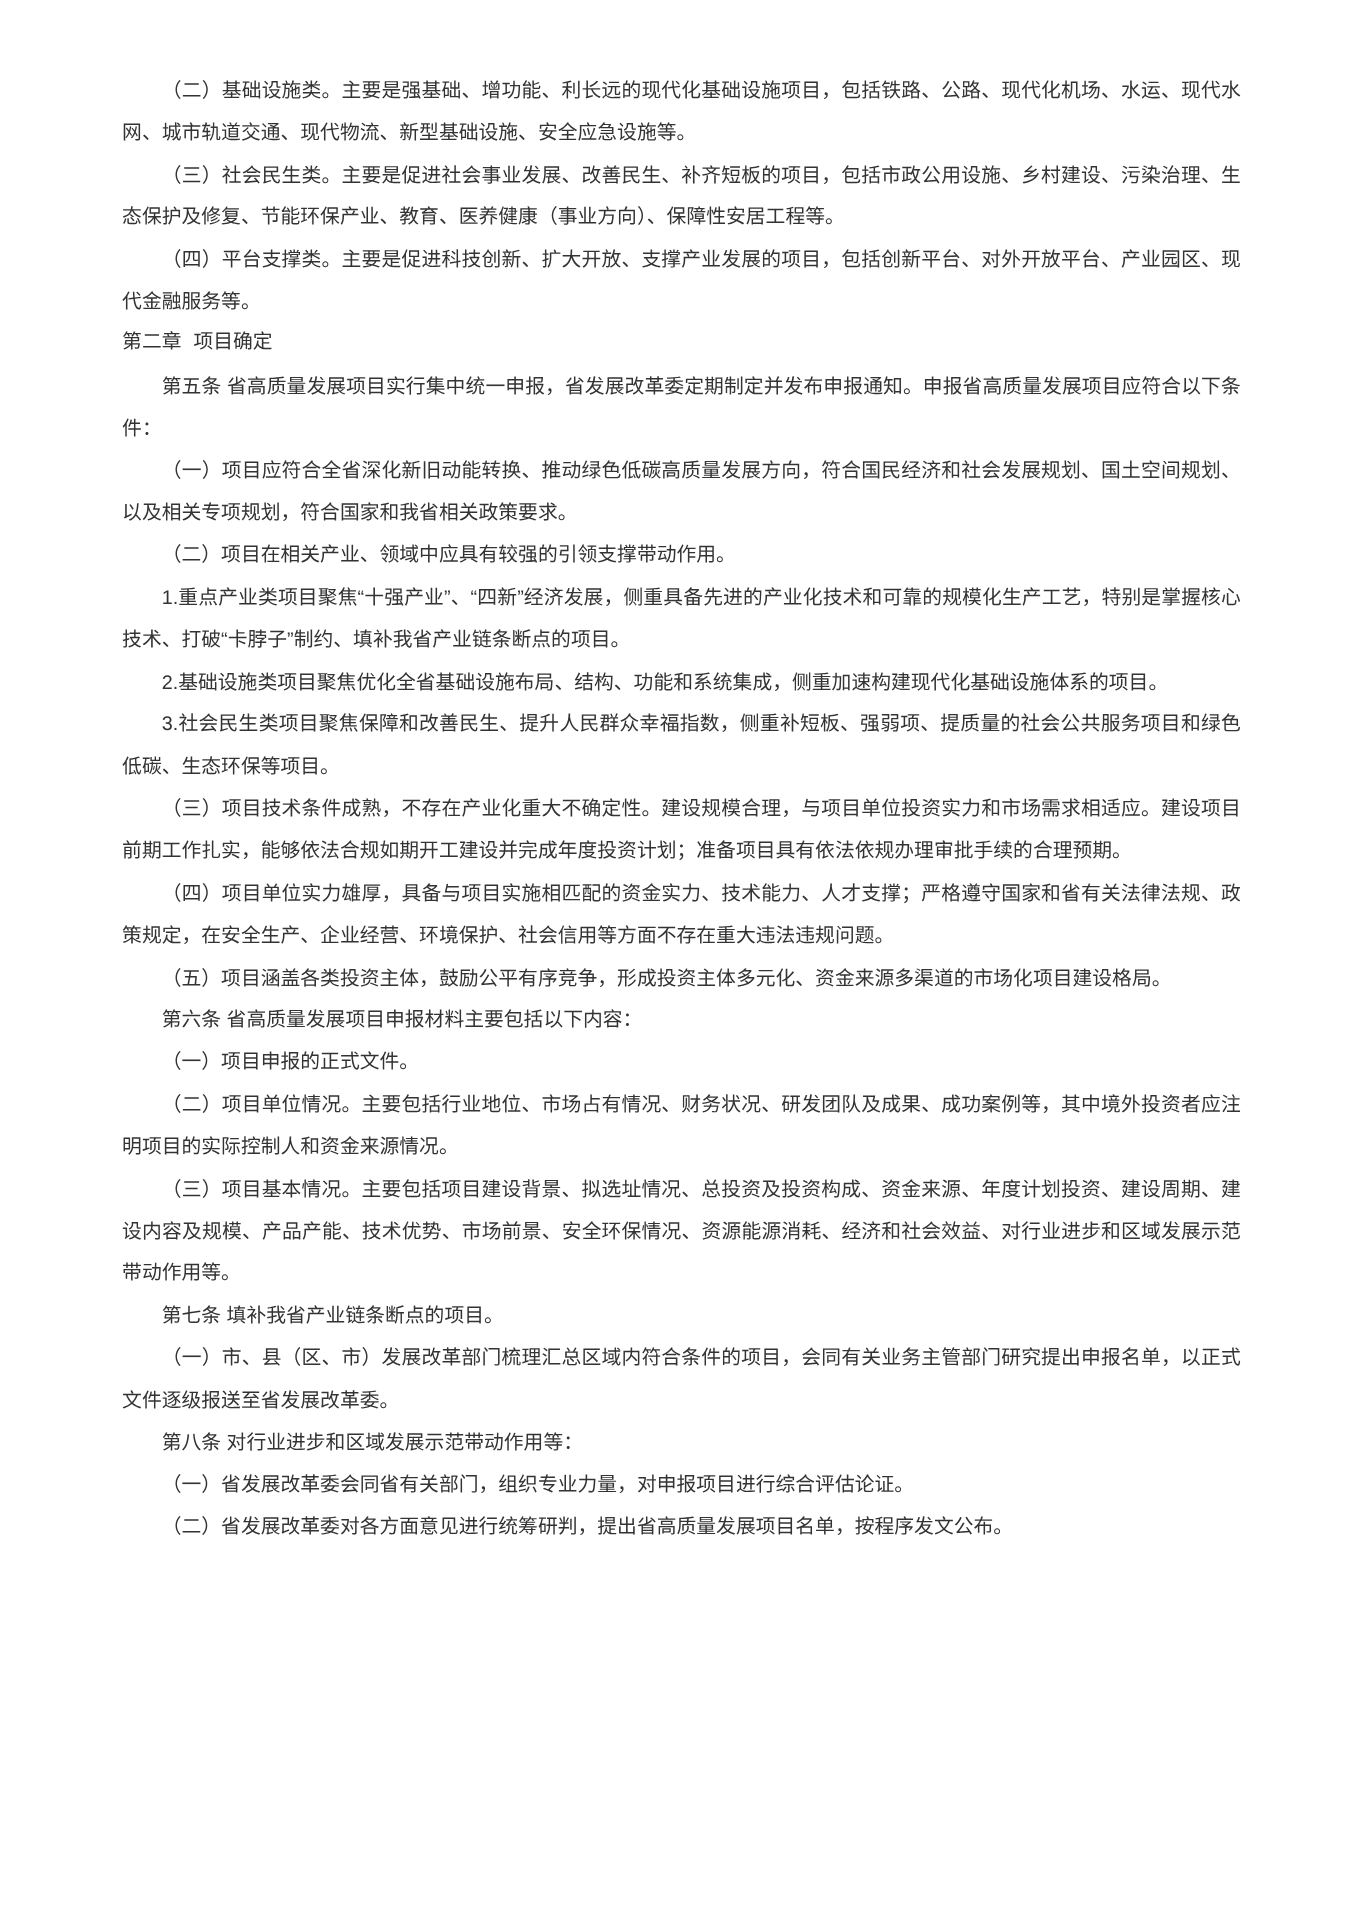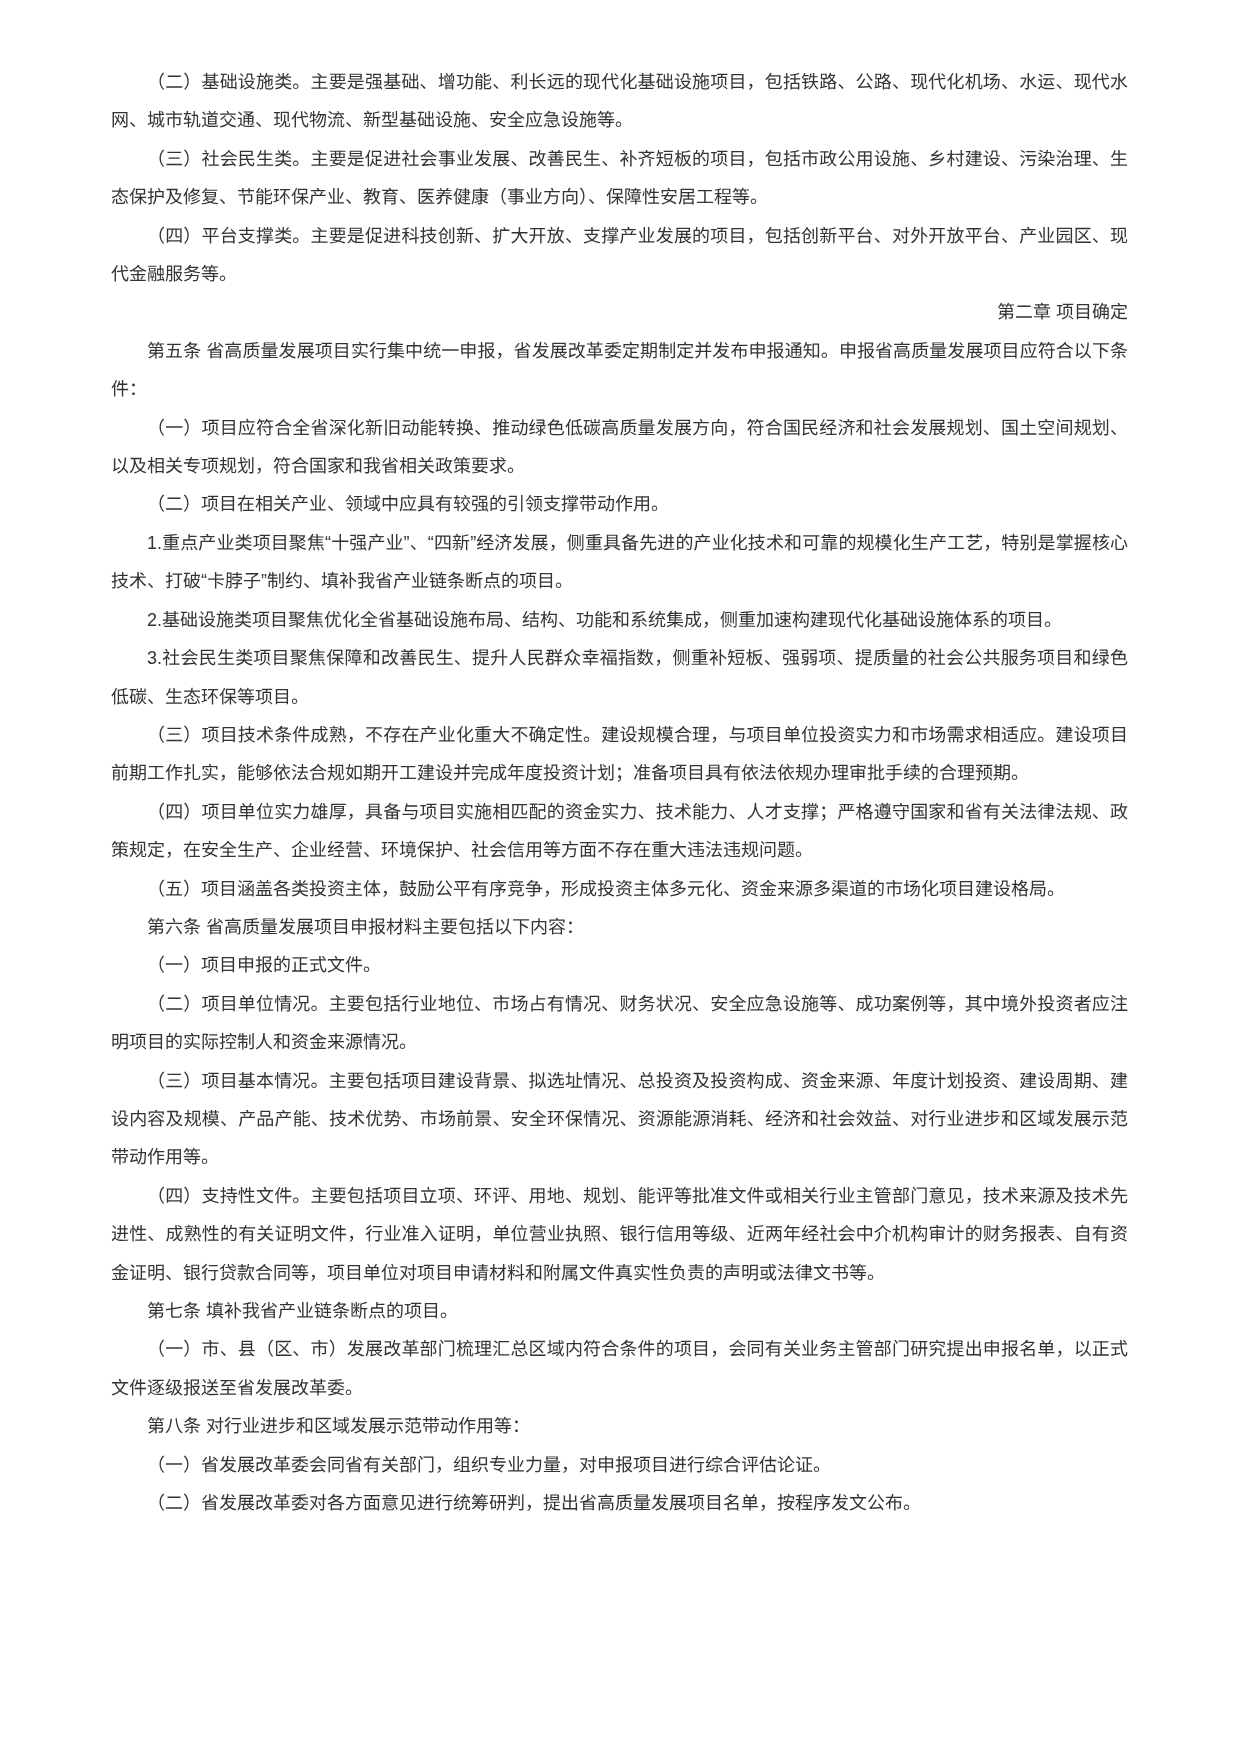--- a/index.html
+++ b/index.html
@@ -33,8 +33,9 @@
     letter-spacing: 0;
   }
   .doc-page p.chapter-heading {
-    text-align: right;
+    text-align: left;
     text-indent: 0;
+    font-family: Liberation Mono, monospace;
   }
 </style>
 </head>

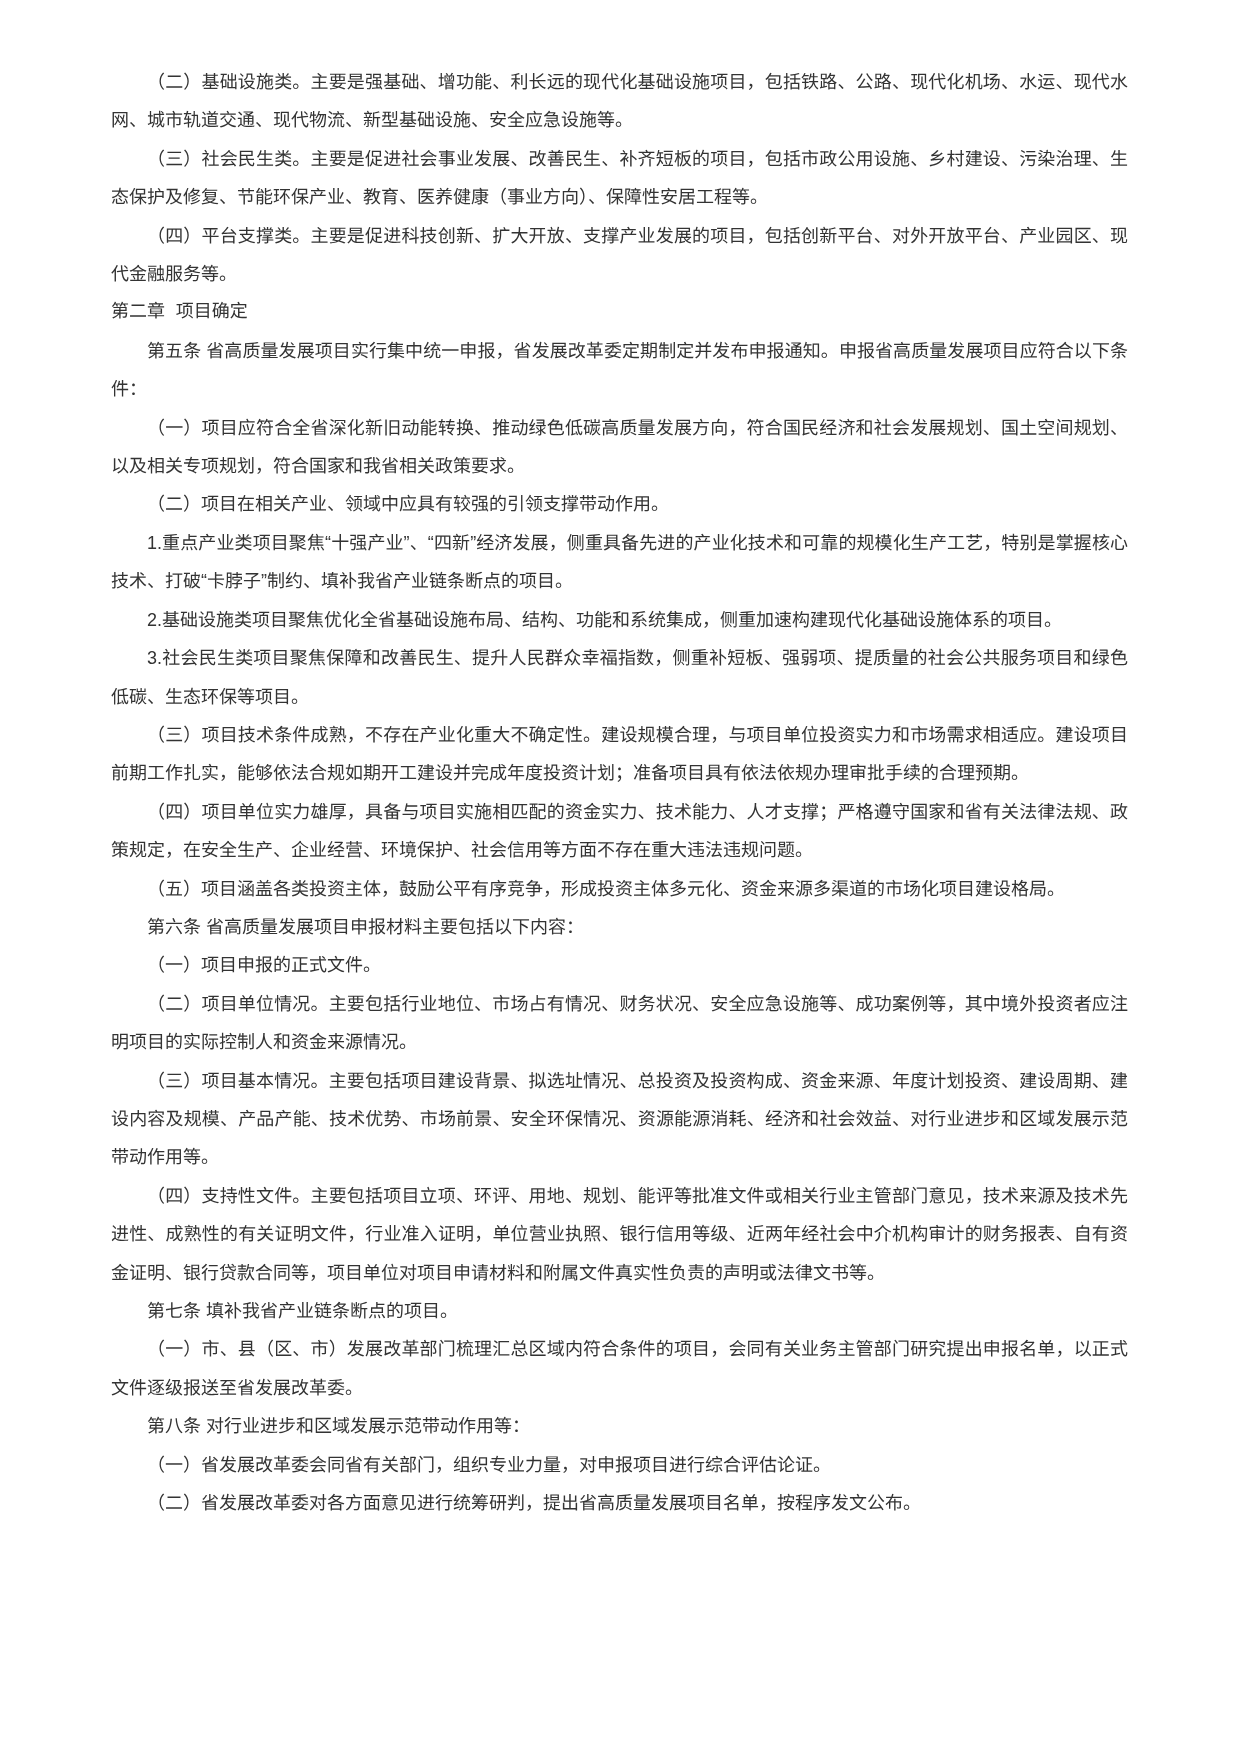--- a/index.html
+++ b/index.html
@@ -57,7 +57,7 @@
   <p>（五）项目涵盖各类投资主体，鼓励公平有序竞争，形成投资主体多元化、资金来源多渠道的市场化项目建设格局。</p>
   <p>第六条 省高质量发展项目申报材料主要包括以下内容：</p>
   <p>（一）项目申报的正式文件。</p>
-  <p>（二）项目单位情况。主要包括行业地位、市场占有情况、财务状况、安全应急设施等、成功案例等，其中境外投资者应注明项目的实际控制人和资金来源情况。</p>
+  <p>（二）项目单位情况。主要包括行业地位、市场占有情况、财务状况、研发团队及成果、成功案例等，其中境外投资者应注明项目的实际控制人和资金来源情况。</p>
   <p>（三）项目基本情况。主要包括项目建设背景、拟选址情况、总投资及投资构成、资金来源、年度计划投资、建设周期、建设内容及规模、产品产能、技术优势、市场前景、安全环保情况、资源能源消耗、经济和社会效益、对行业进步和区域发展示范带动作用等。</p>
   <p>（四）支持性文件。主要包括项目立项、环评、用地、规划、能评等批准文件或相关行业主管部门意见，技术来源及技术先进性、成熟性的有关证明文件，行业准入证明，单位营业执照、银行信用等级、近两年经社会中介机构审计的财务报表、自有资金证明、银行贷款合同等，项目单位对项目申请材料和附属文件真实性负责的声明或法律文书等。</p>
   <p>第七条 填补我省产业链条断点的项目。</p>

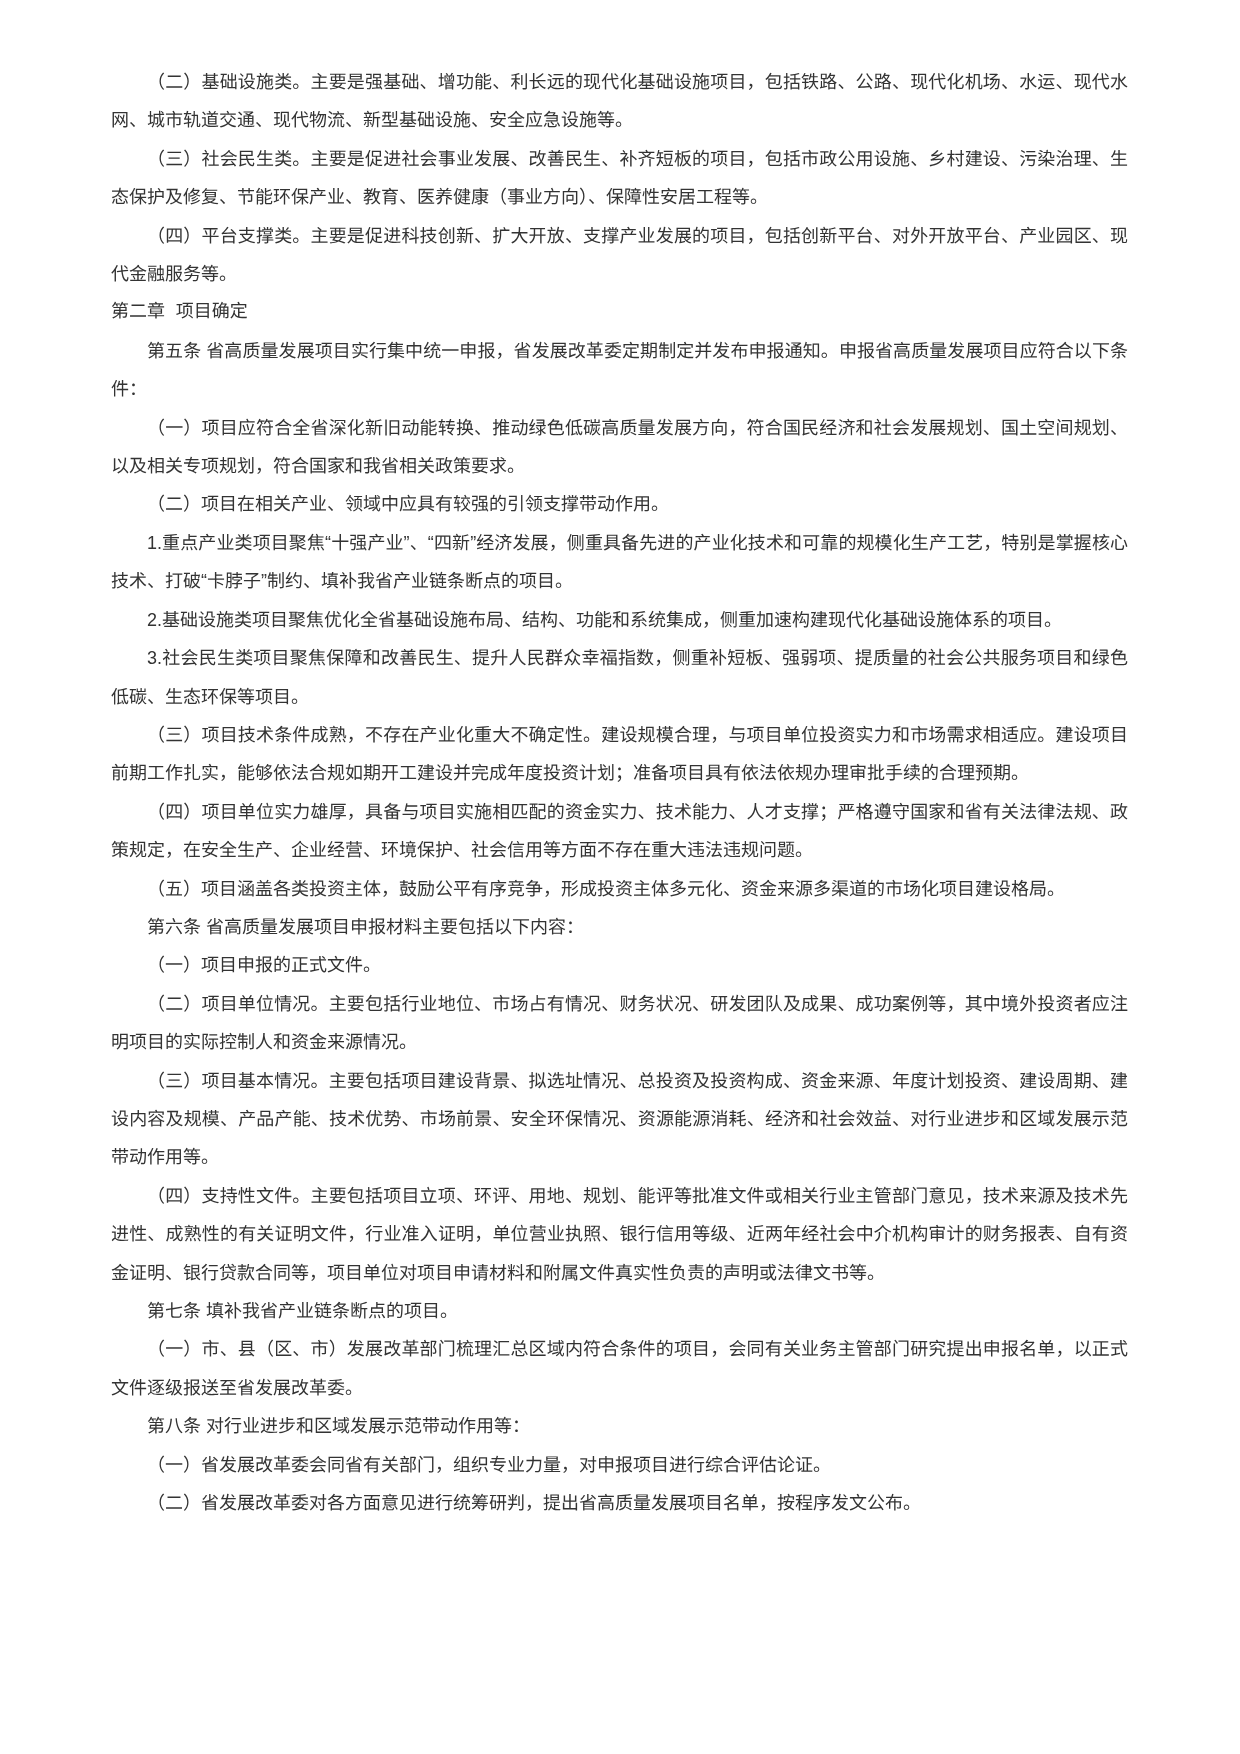--- a/index.html
+++ b/index.html
@@ -59,7 +59,6 @@
   <p>（一）项目申报的正式文件。</p>
   <p>（二）项目单位情况。主要包括行业地位、市场占有情况、财务状况、研发团队及成果、成功案例等，其中境外投资者应注明项目的实际控制人和资金来源情况。</p>
   <p>（三）项目基本情况。主要包括项目建设背景、拟选址情况、总投资及投资构成、资金来源、年度计划投资、建设周期、建设内容及规模、产品产能、技术优势、市场前景、安全环保情况、资源能源消耗、经济和社会效益、对行业进步和区域发展示范带动作用等。</p>
-  <p>（四）支持性文件。主要包括项目立项、环评、用地、规划、能评等批准文件或相关行业主管部门意见，技术来源及技术先进性、成熟性的有关证明文件，行业准入证明，单位营业执照、银行信用等级、近两年经社会中介机构审计的财务报表、自有资金证明、银行贷款合同等，项目单位对项目申请材料和附属文件真实性负责的声明或法律文书等。</p>
   <p>第七条 填补我省产业链条断点的项目。</p>
   <p>（一）市、县（区、市）发展改革部门梳理汇总区域内符合条件的项目，会同有关业务主管部门研究提出申报名单，以正式文件逐级报送至省发展改革委。</p>
   <p>第八条 对行业进步和区域发展示范带动作用等：</p>

